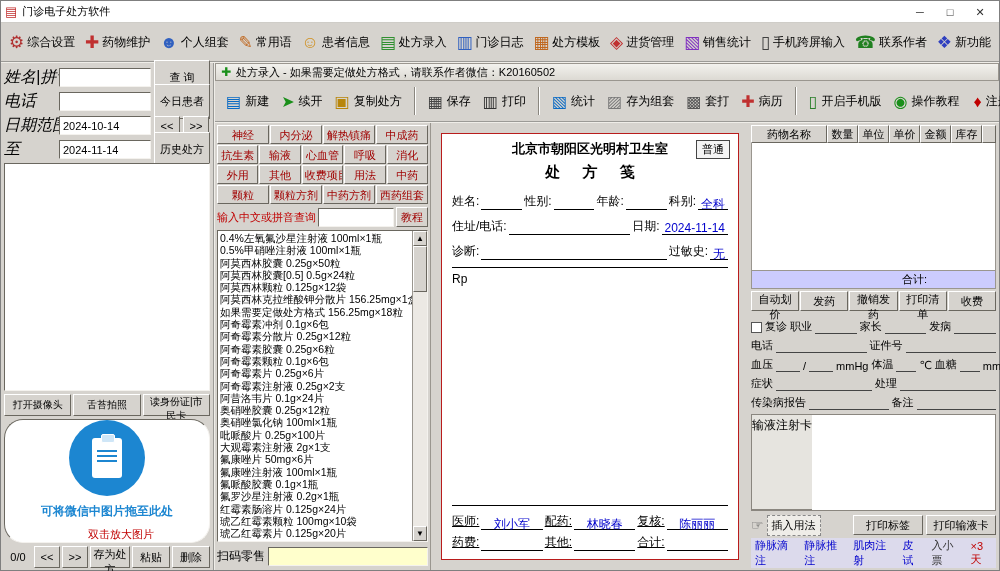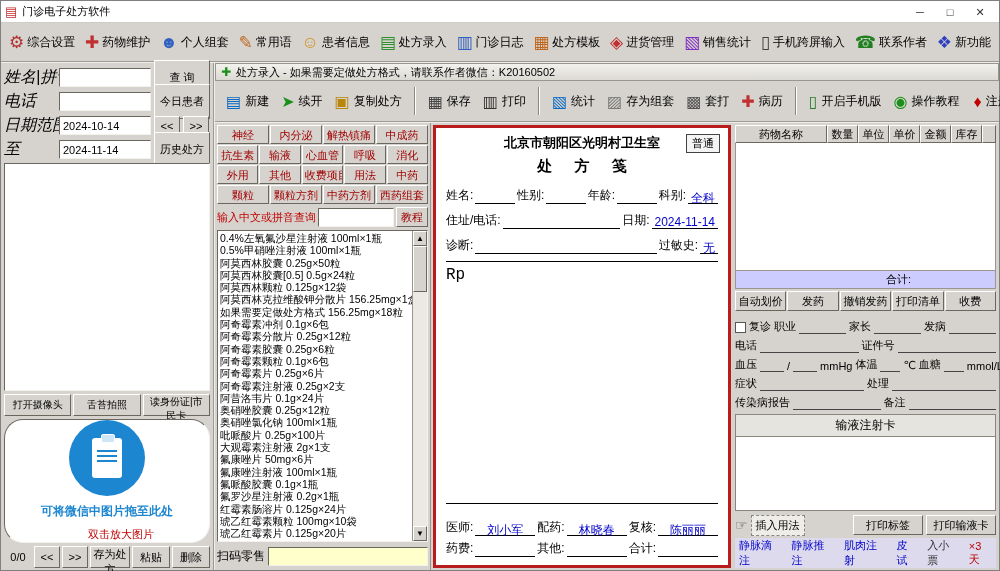--- a/index.html
+++ b/index.html
@@ -80,7 +80,7 @@
   .barcode-input { flex:1; height:20px; background:#ffffcc; }
 
   
-  .rx-col { width:298px; flex:0 0 298px; background:#fff; border:3px solid #b91c1c; margin:2px; display:flex; flex-direction:column; padding:6px 10px 4px; position:relative; }
+  .rx-col { width:298px; flex:0 0 298px; background:#fff; border:1px solid #b91c1c; margin:10px; display:flex; flex-direction:column; padding:6px 10px 4px; position:relative; }
   .rx-clinic { text-align:center; font-size:13px; font-weight:bold; }
   .rx-badge { position:absolute; right:8px; top:6px; border:1px solid #444; padding:1px 5px; font-size:11px; background:#f4f4f4; cursor:pointer; }
   .rx-title { text-align:center; font-size:15px; font-weight:bold; letter-spacing:9px; margin:5px 0 7px; text-indent:9px; }

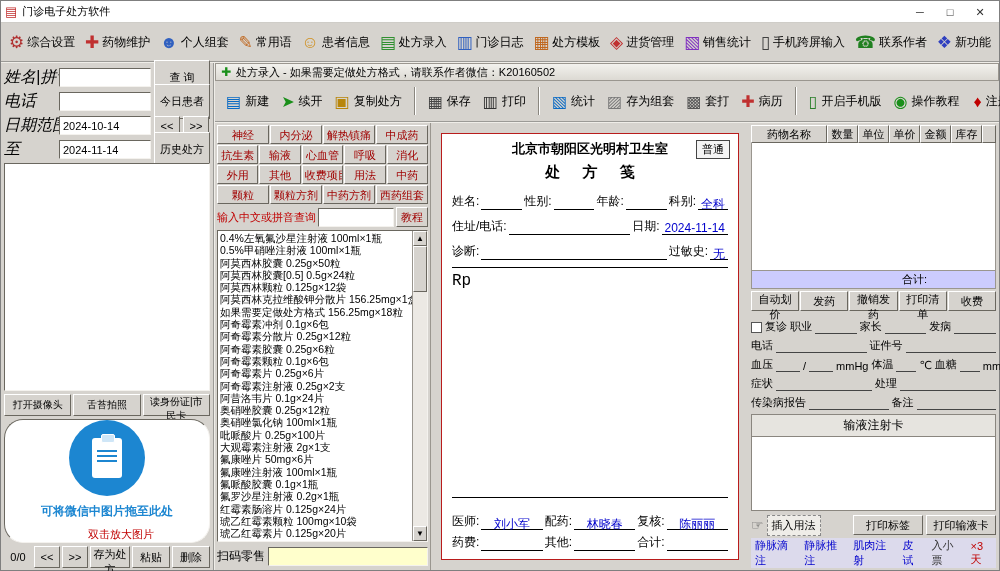--- a/index.html
+++ b/index.html
@@ -90,7 +90,7 @@
   .u.f1 { flex:1; } .u.f2 { flex:1.4; }
   .bv { color:#0000cc; text-align:center; padding:0 3px; }
   .rx-hr { border-top:1px solid #000; margin:3px 0 2px; }
-  .rp { font-family:Liberation Mono, monospace; font-size:16px; margin:2px 0; }
+  .rp { font-family:Liberation Sans, sans-serif; font-size:12px; margin:2px 0; }
   .rx-spacer { flex:1; }
   .rx-footer { border-top:1px solid #000; padding-top:11px; }
 

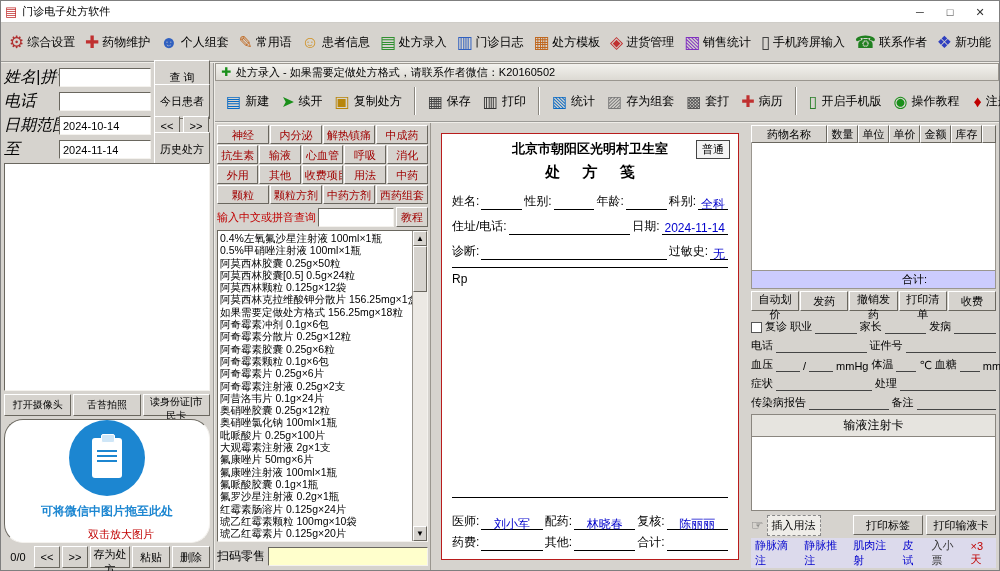--- a/index.html
+++ b/index.html
@@ -109,7 +109,7 @@
   .fu { border-bottom:1px solid #444; height:13px; flex:1; min-width:10px; }
   .fu.w24 { flex:0 0 24px; } .fu.w20 { flex:0 0 20px; }
   .chk { width:11px; height:11px; background:#fff; border:1px solid #555; margin-bottom:1px; flex:0 0 11px; cursor:pointer; }
-  .infusion-box { flex:1; border:1px solid #8a867f; margin-top:4px; min-height:40px; display:flex; flex-direction:column; }
+  .infusion-box { flex:1; border:1px solid #8a867f; margin-top:4px; min-height:40px; display:flex; }
   .infusion-title { text-align:center; font-size:12px; padding:2px 0; border-bottom:1px solid #8a867f; background:#e6e4df; }
   .ib-row1 { display:flex; align-items:center; gap:3px; flex:0 0 22px; margin-top:3px; }
   .hand-icon { font-size:14px; color:#555; }

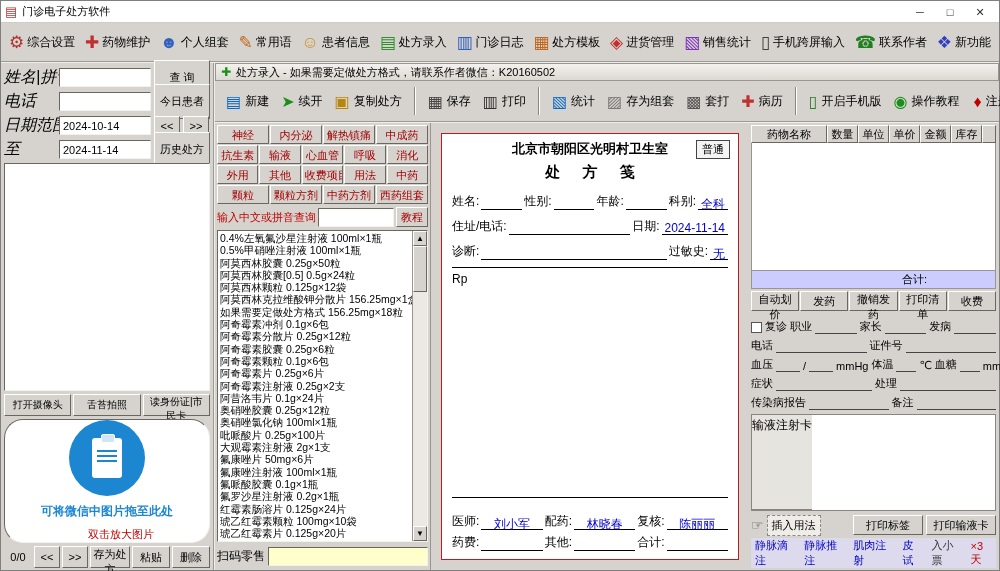--- a/index.html
+++ b/index.html
@@ -92,7 +92,7 @@
   .rx-hr { border-top:1px solid #000; margin:3px 0 2px; }
   .rp { font-family:Liberation Sans, sans-serif; font-size:12px; margin:2px 0; }
   .rx-spacer { flex:1; }
-  .rx-footer { border-top:1px solid #000; padding-top:11px; }
+  .rx-footer { border-top:1px solid #000; padding-top:3px;text-decoration:underline; }
 
   
   .info-col { flex:1; display:flex; flex-direction:column; min-width:0; padding:2px 3px 2px 2px; }

